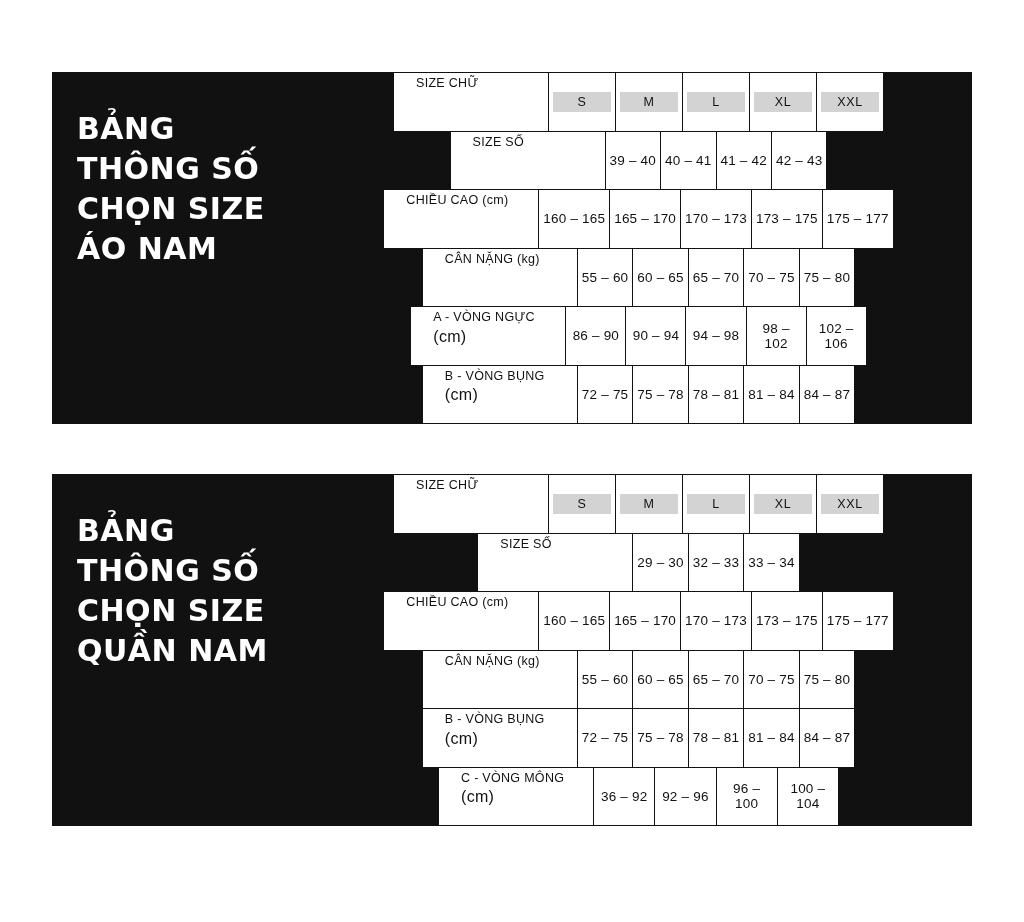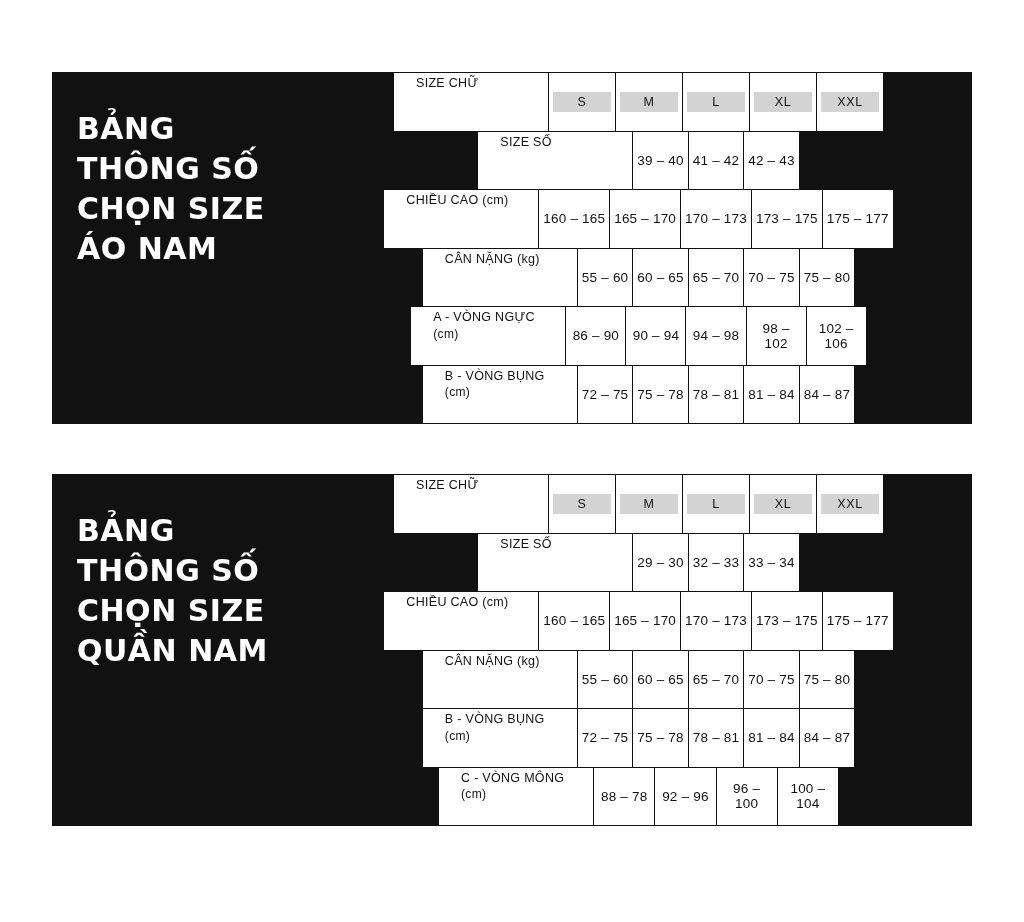--- a/index.html
+++ b/index.html
@@ -170,6 +170,7 @@
           <span>SIZE SỐ</span>
         </div>
         <div class="cell val">39 – 40</div>
+        <div class="cell val">40 – 41</div>
         <div class="cell val">41 – 42</div>
         <div class="cell val">42 – 43</div>
       </div>

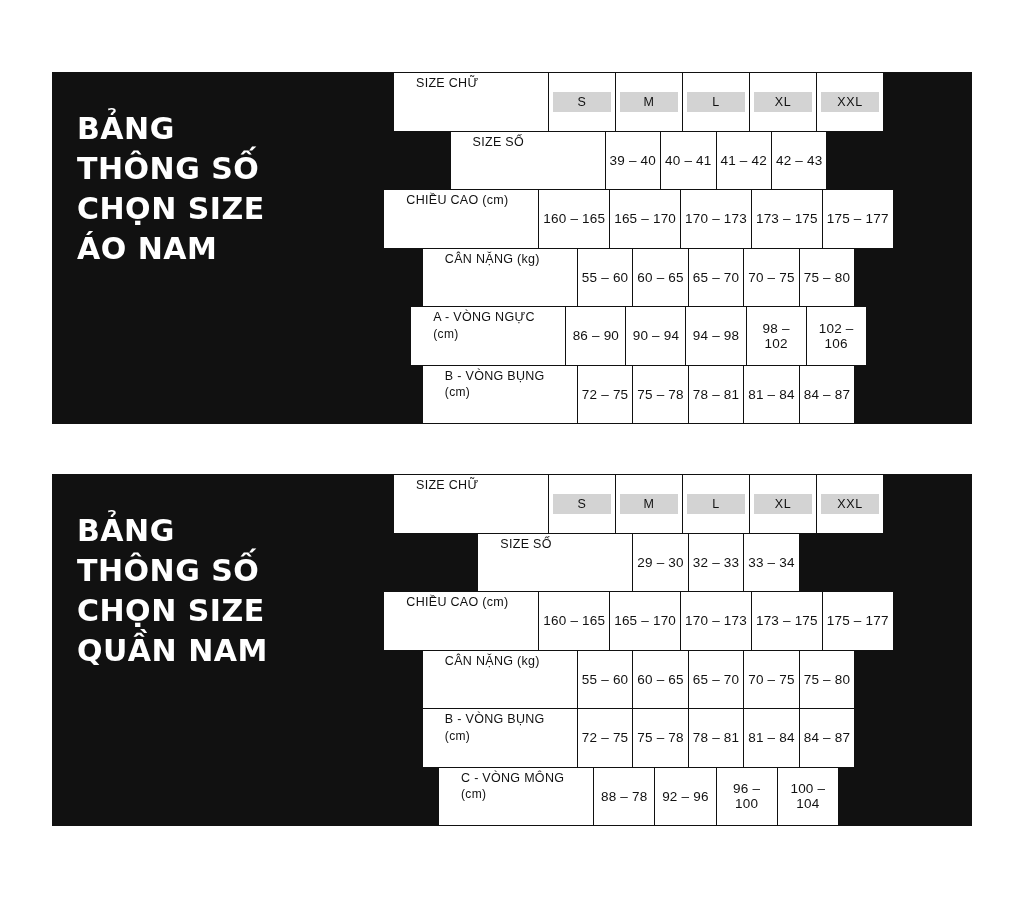--- a/index.html
+++ b/index.html
@@ -110,7 +110,7 @@
     align-items: flex-start;
   }
   .cell.label .sub {
-    font-size: 12px;
+    font-size: 16px;
   }
 
   .cell.val {

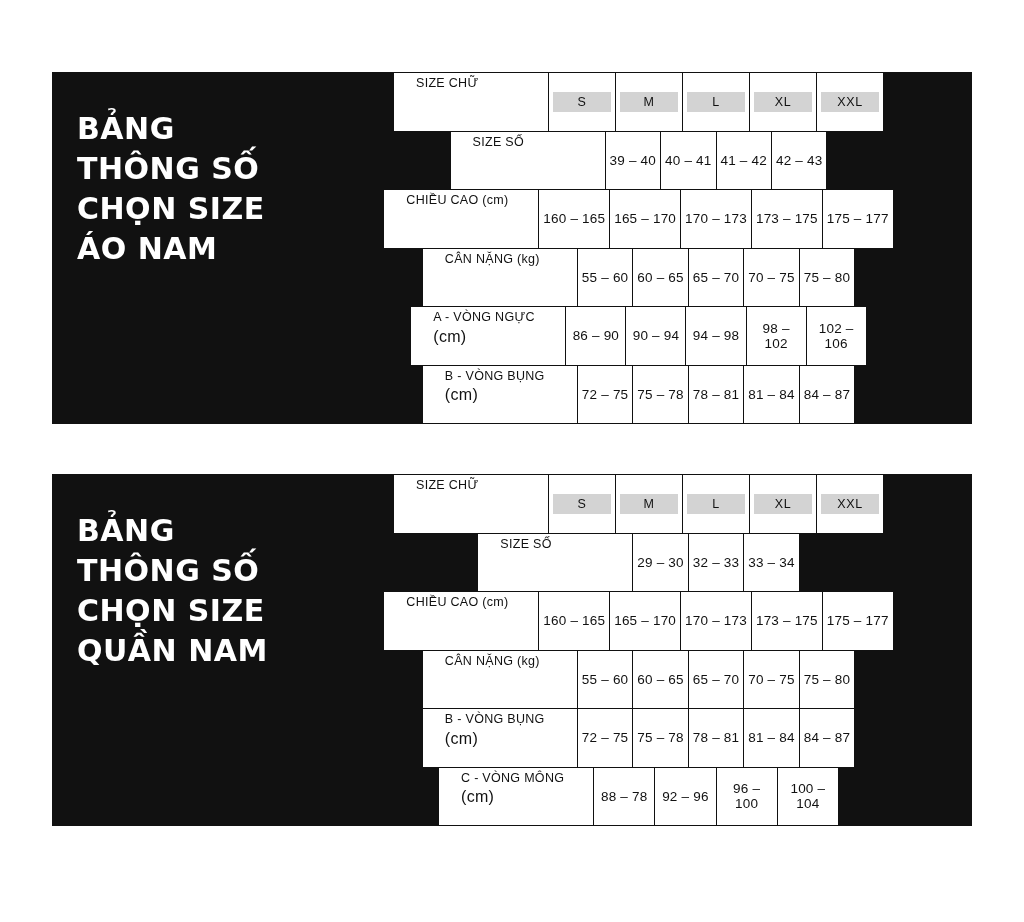--- a/index.html
+++ b/index.html
@@ -302,7 +302,7 @@
           <span>C - VÒNG MÔNG</span>
           <span class="sub">(cm)</span>
         </div>
-        <div class="cell val">88 – 78</div>
+        <div class="cell val">36 – 92</div>
         <div class="cell val">92 – 96</div>
         <div class="cell val">96 – 100</div>
         <div class="cell val">100 – 104</div>

